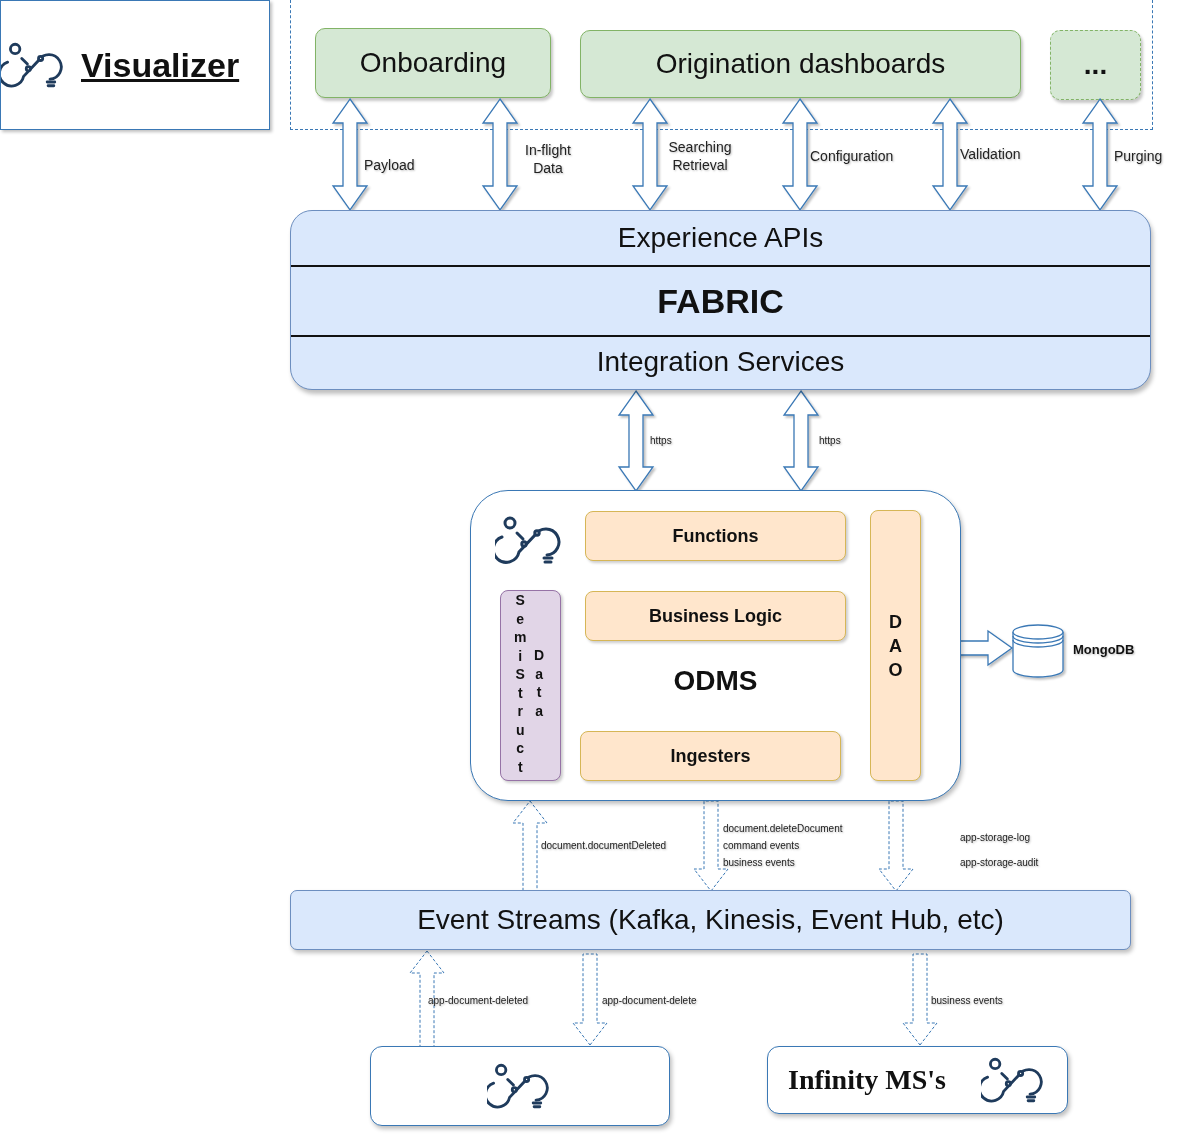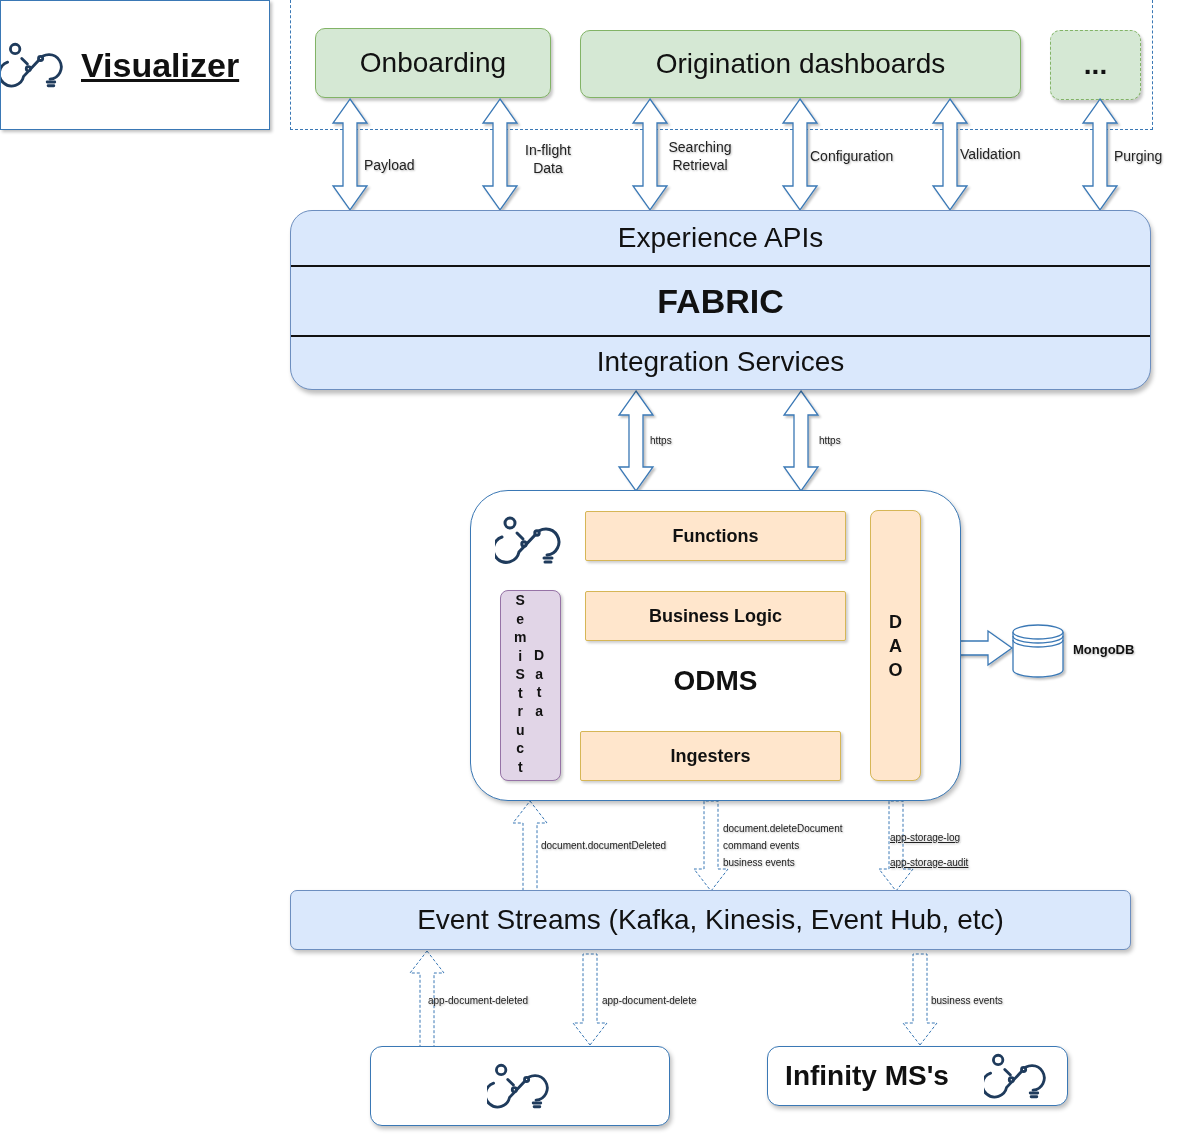--- a/index.html
+++ b/index.html
@@ -17,7 +17,7 @@
   .fabric-row { position:absolute; left:0; width:100%; display:flex; align-items:center; justify-content:center;text-align:right; }
   .fabric-line { position:absolute; left:0; width:100%; height:2px; background:#111; }
   .odms { left:470px; top:490px; width:491px; height:311px; background:#fff; border:1.5px solid #3a78b5; border-radius:38px; box-shadow:2px 3px 4px rgba(0,0,0,0.25); box-sizing:border-box; }
-  .orange { background:#ffe6cc; border:1.5px solid #d6b656; border-radius:2px; box-shadow:2px 2px 3px rgba(0,0,0,0.2); display:flex; align-items:center; justify-content:center; font-weight:bold; font-size:18px; box-sizing:border-box; }
+  .orange { background:#ffe6cc; border:1.5px solid #d6b656; border-radius:8px; box-shadow:2px 2px 3px rgba(0,0,0,0.2); display:flex; align-items:center; justify-content:center; font-weight:bold; font-size:18px; box-sizing:border-box; }
   .purple { background:#e1d5e7; border:1.2px solid #9673a6; border-radius:8px; box-shadow:2px 2px 3px rgba(0,0,0,0.2); box-sizing:border-box; }
   .vletters { display:flex; flex-direction:column; align-items:center; font-weight:bold; font-size:14px; line-height:18.5px; }
   .events { left:290px; top:890px; width:841px; height:60px; background:#dae8fc; border:1.2px solid #6c8ebf; border-radius:7px; box-shadow:2px 3px 4px rgba(0,0,0,0.25); display:flex; align-items:center; justify-content:center; font-size:28px; box-sizing:border-box; }

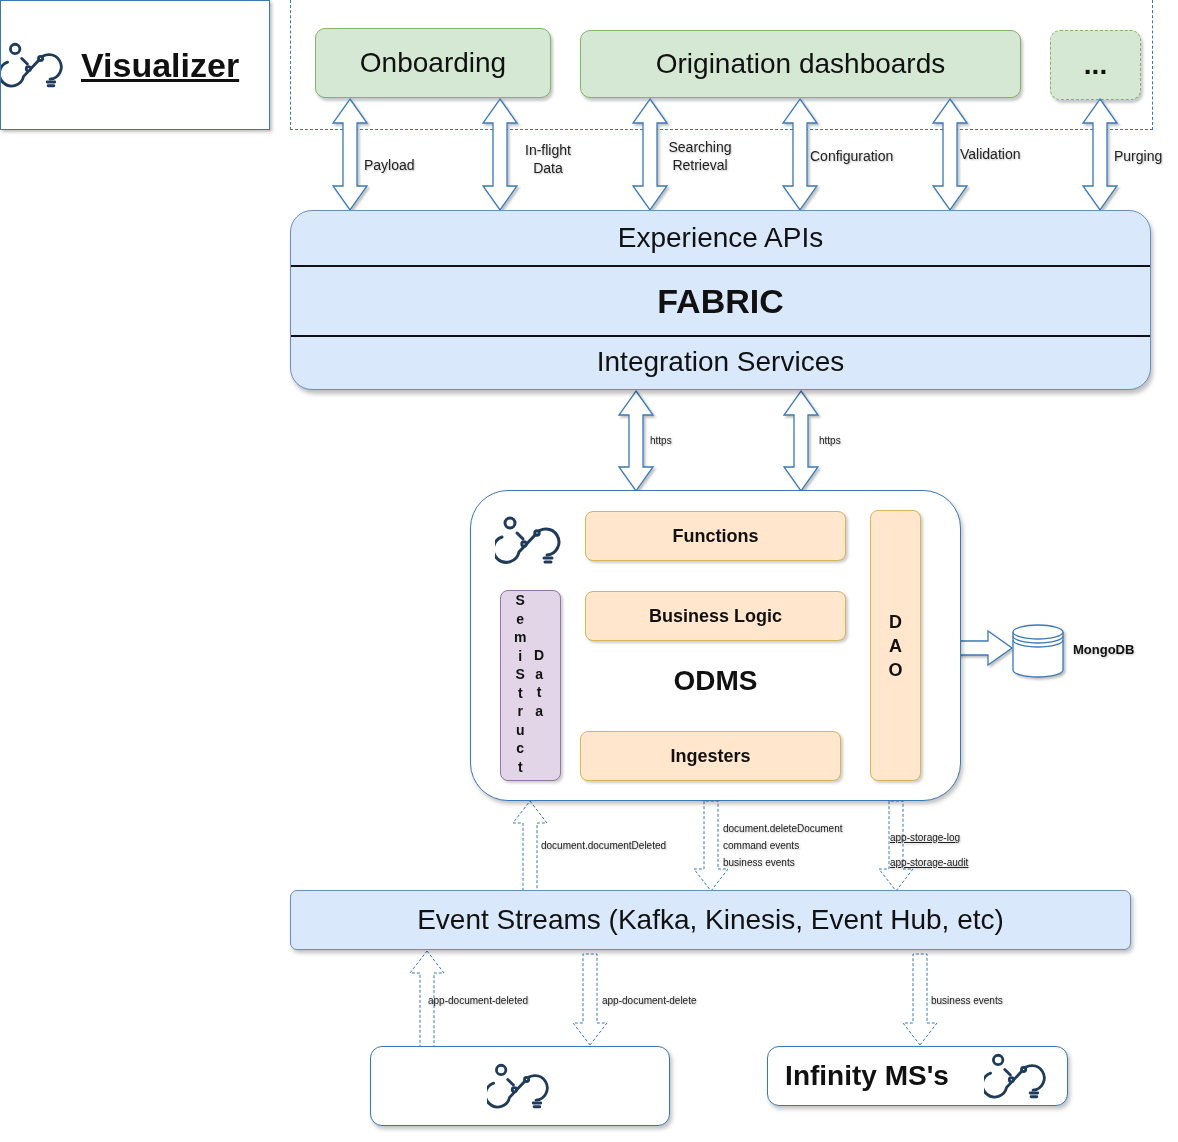--- a/index.html
+++ b/index.html
@@ -166,7 +166,7 @@
   <div>command events</div>
   <div>business events</div>
 </div>
-<div class="abs lbl-small" style="left:890px;top:825px;line-height:25px;text-decoration:underline;">
+<div class="abs lbl-small" style="left:960px;top:825px;line-height:25px;">
   <div>app-storage-log</div>
   <div>app-storage-audit</div>
 </div>

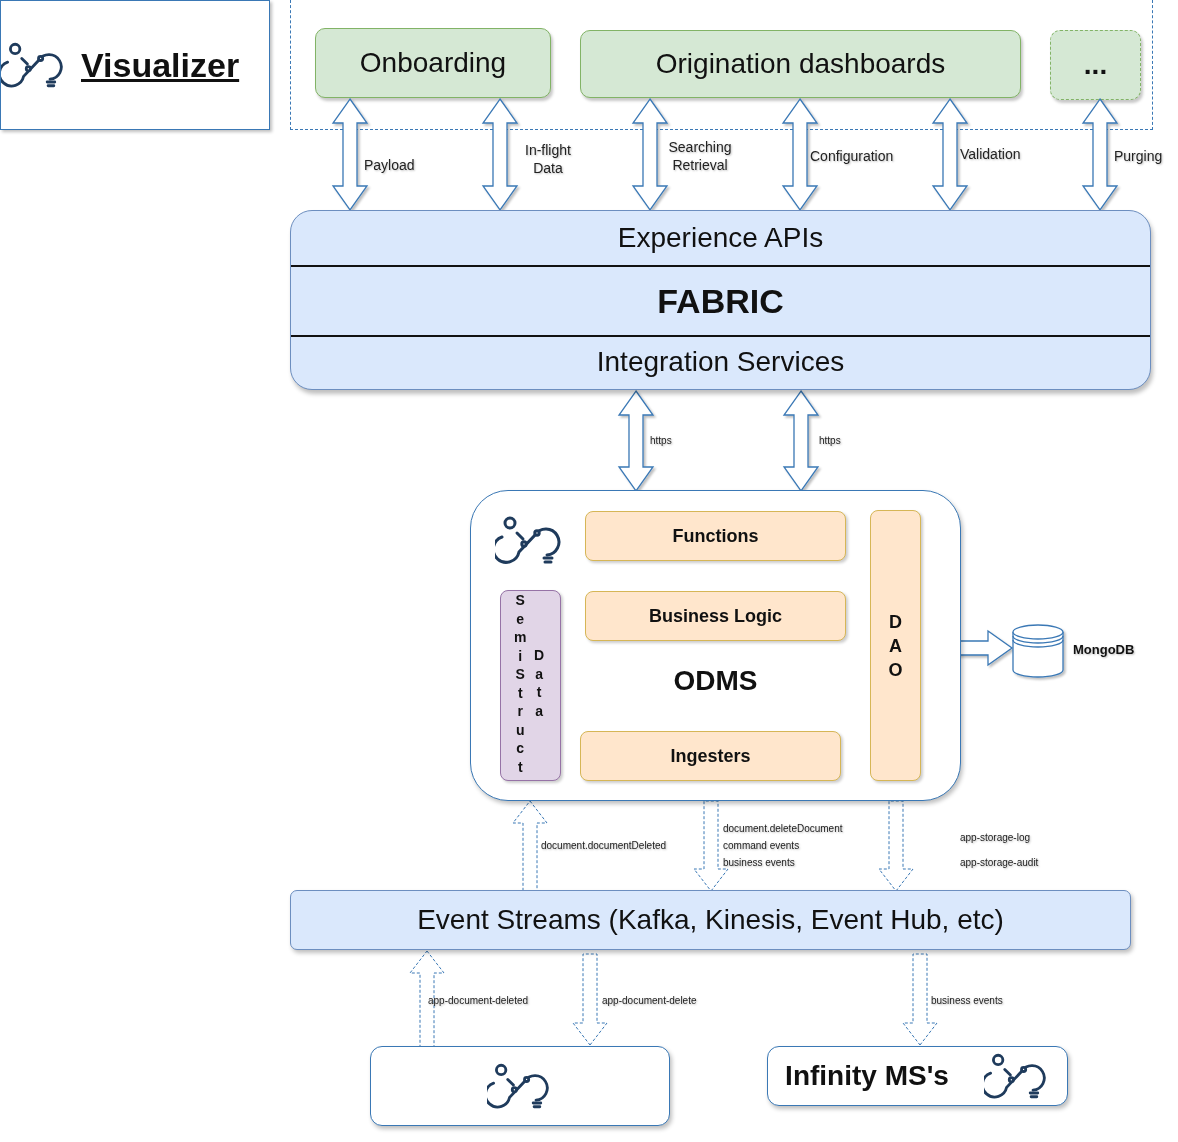--- a/index.html
+++ b/index.html
@@ -184,7 +184,7 @@
       <use href="#logo-sym"></use>
     </svg>
 </div>
-<div class="abs ms-box" style="left:767px;top:1046px;width:301px;height:60px;gap:35px;">
+<div class="abs ms-box" style="left:767px;top:1046px;width:301px;height:68px;gap:35px;font-family:Liberation Serif, serif;">
   <span>Infinity MS's</span>
   <svg width="66" height="48">
       <use href="#logo-sym"></use>

